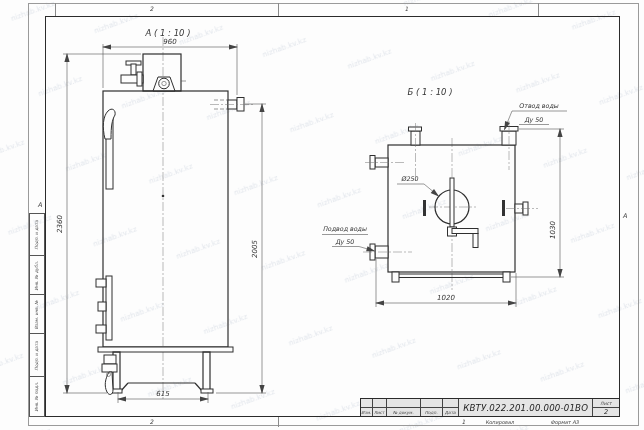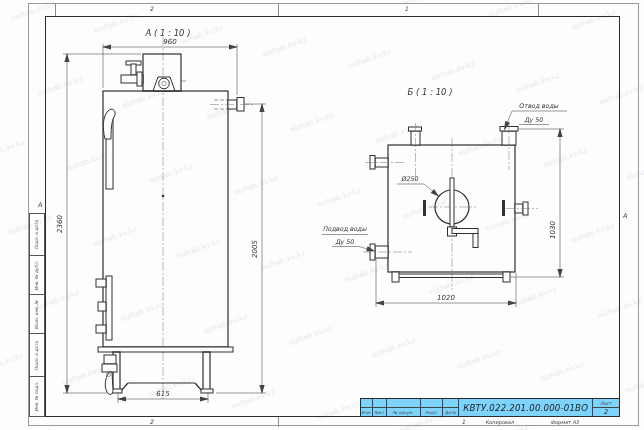--- a/index.html
+++ b/index.html
@@ -23,7 +23,7 @@
                    font-style:italic;color:#555;}
   
   .tblock{position:absolute;left:360px;top:398px;width:260px;height:19px;
-          border:1.2px solid #2b2b2b;box-sizing:border-box;display:flex;background:#7dd3fc;}
+          border:1.2px solid #2b2b2b;box-sizing:border-box;display:flex;background:#e5e5e5;}
   .tb-cols{width:98px;display:flex;flex-direction:column;box-sizing:border-box;}
   .tb-row{display:flex;flex:1;box-sizing:border-box;}
   .tb-row.labels{border-top:1px solid #444;}

